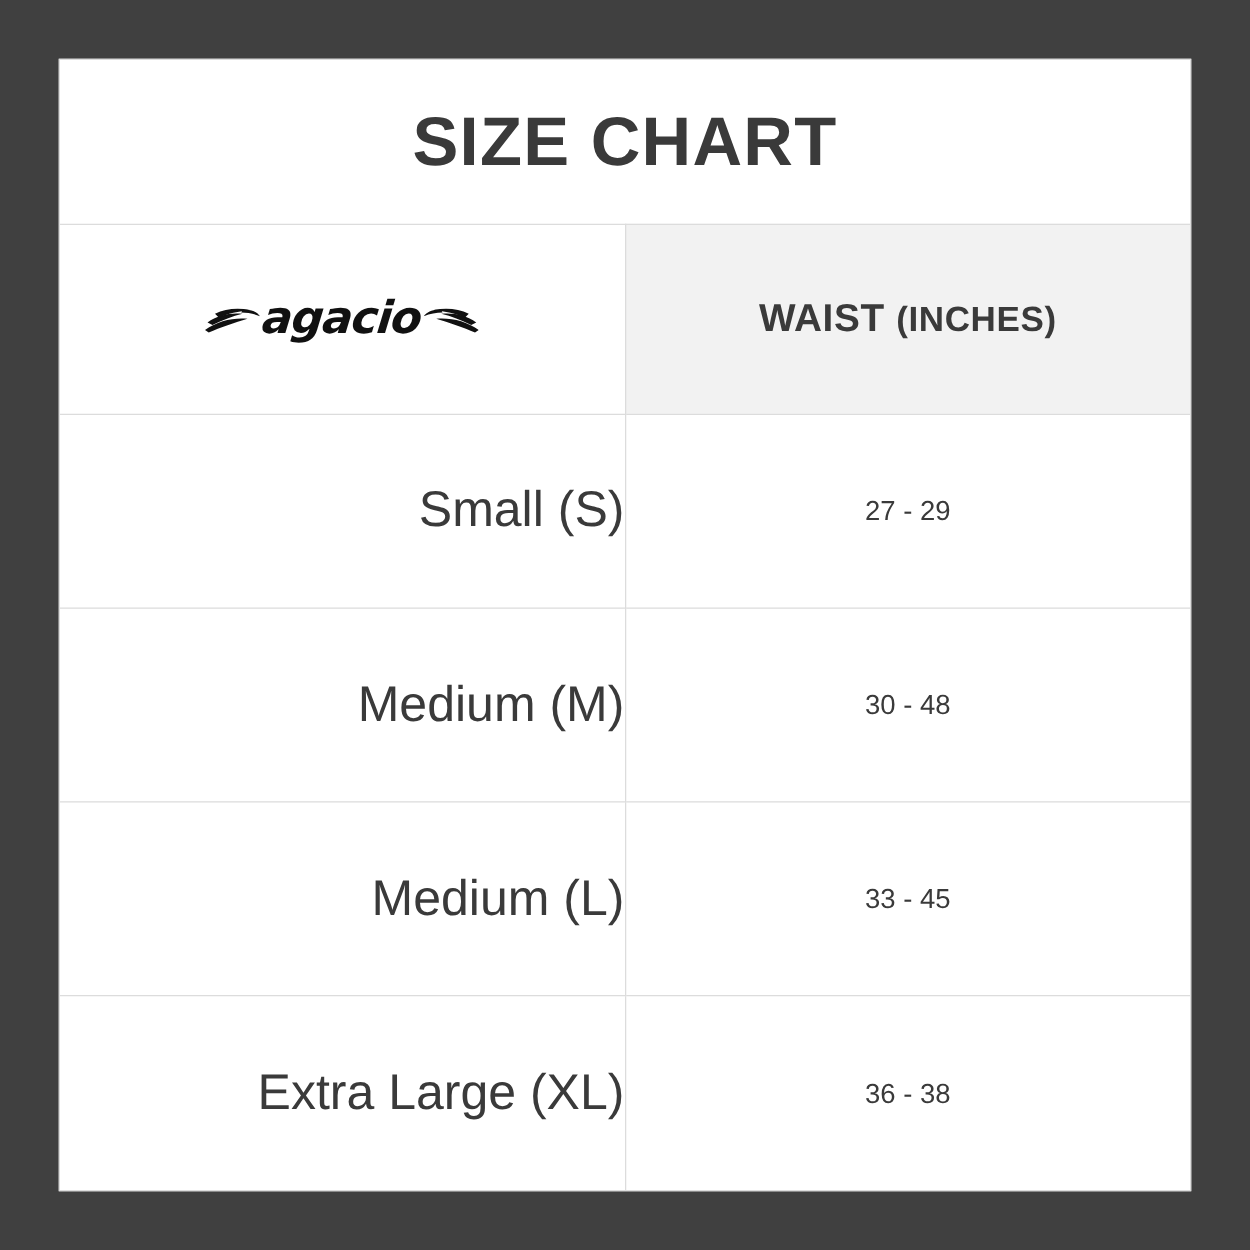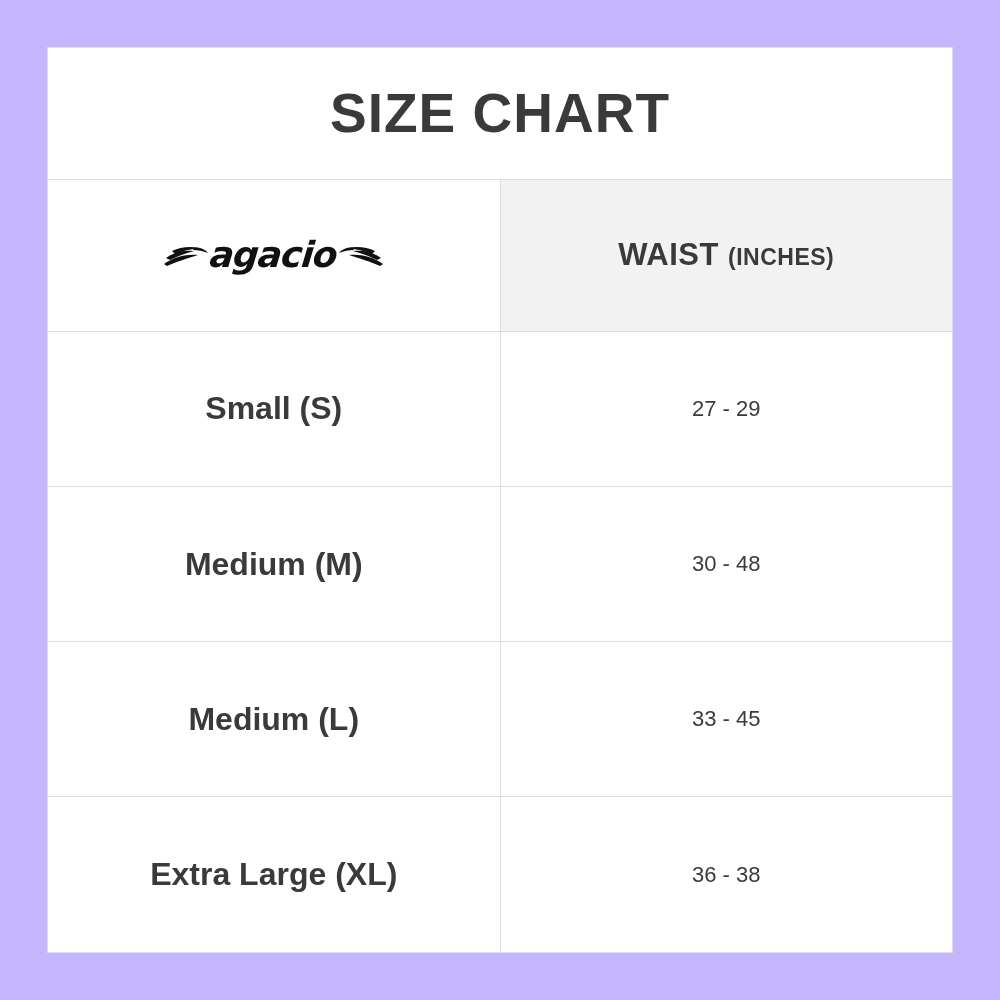--- a/index.html
+++ b/index.html
@@ -14,7 +14,7 @@
     width: 1000px;
     height: 1000px;
     position: relative;
-    background: #c4b5fd;
+    background: #404040;
     box-sizing: border-box;
   }
   .chart-wrap {

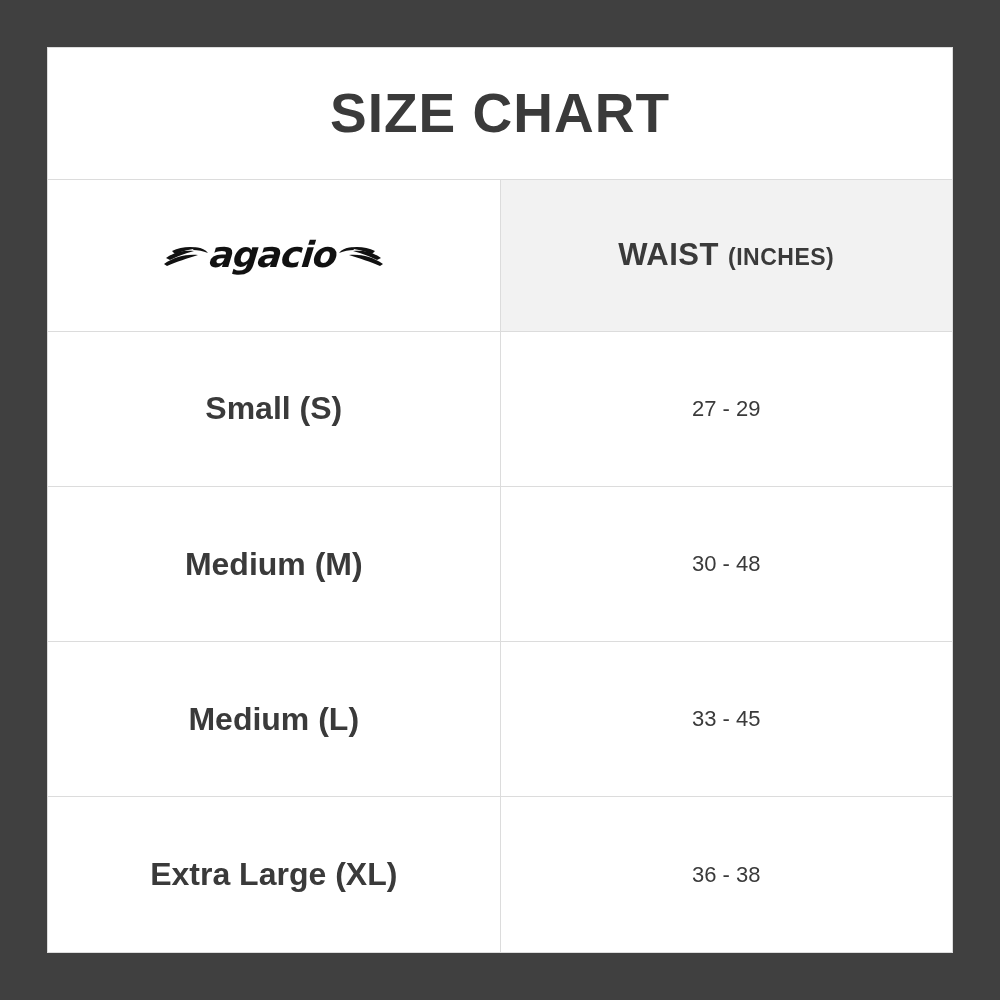--- a/index.html
+++ b/index.html
@@ -74,7 +74,7 @@
     letter-spacing: 0.5px;
   }
   .waist-text .small-caps {
-    font-size: 23px;
+    font-size: 28px;
   }
   .body-row td {
     height: 155px;

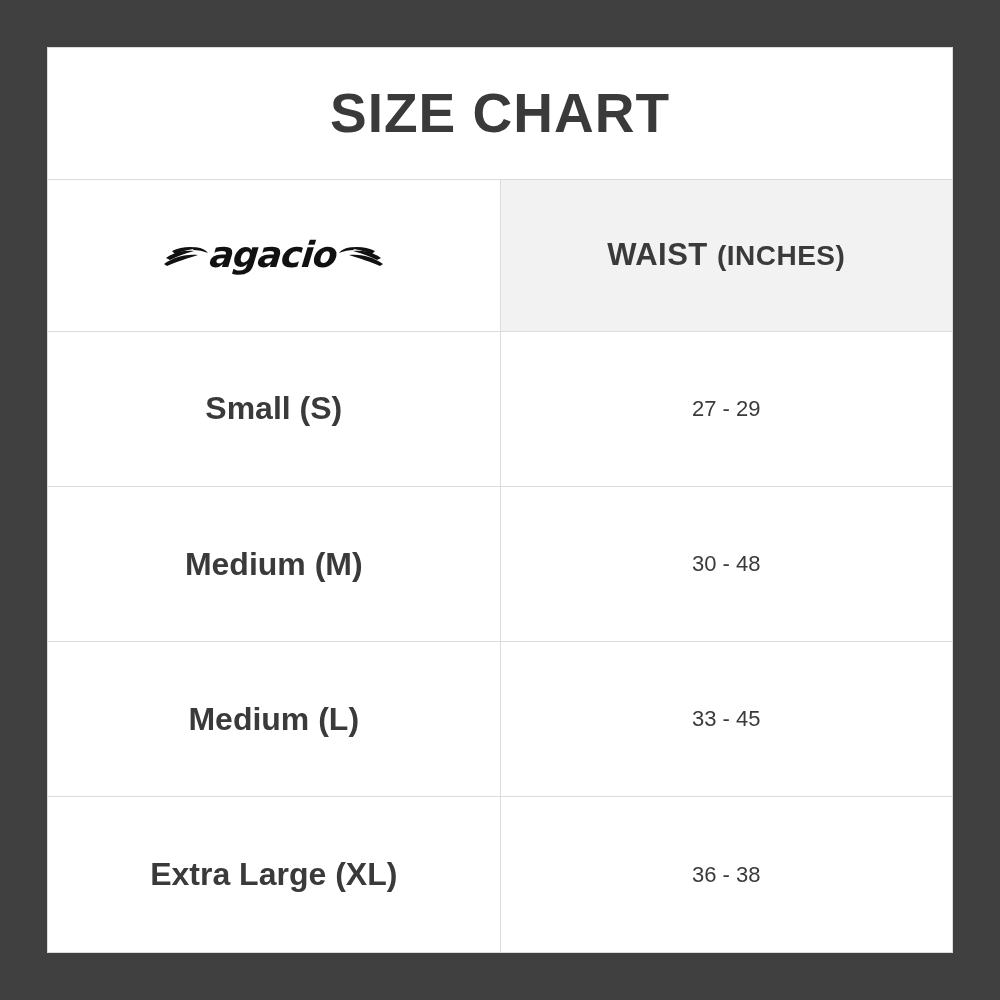--- a/index.html
+++ b/index.html
@@ -80,12 +80,11 @@
     height: 155px;
   }
   .size-cell {
-    text-align: center;
+    text-align: right;
     padding-left: 33px;
-    font-size: 32px;
+    font-size: 40px;
     color: #3a3a3a;
     border-left: none !important;
-    font-weight: bold;
   }
   .value-cell {
     text-align: center;

